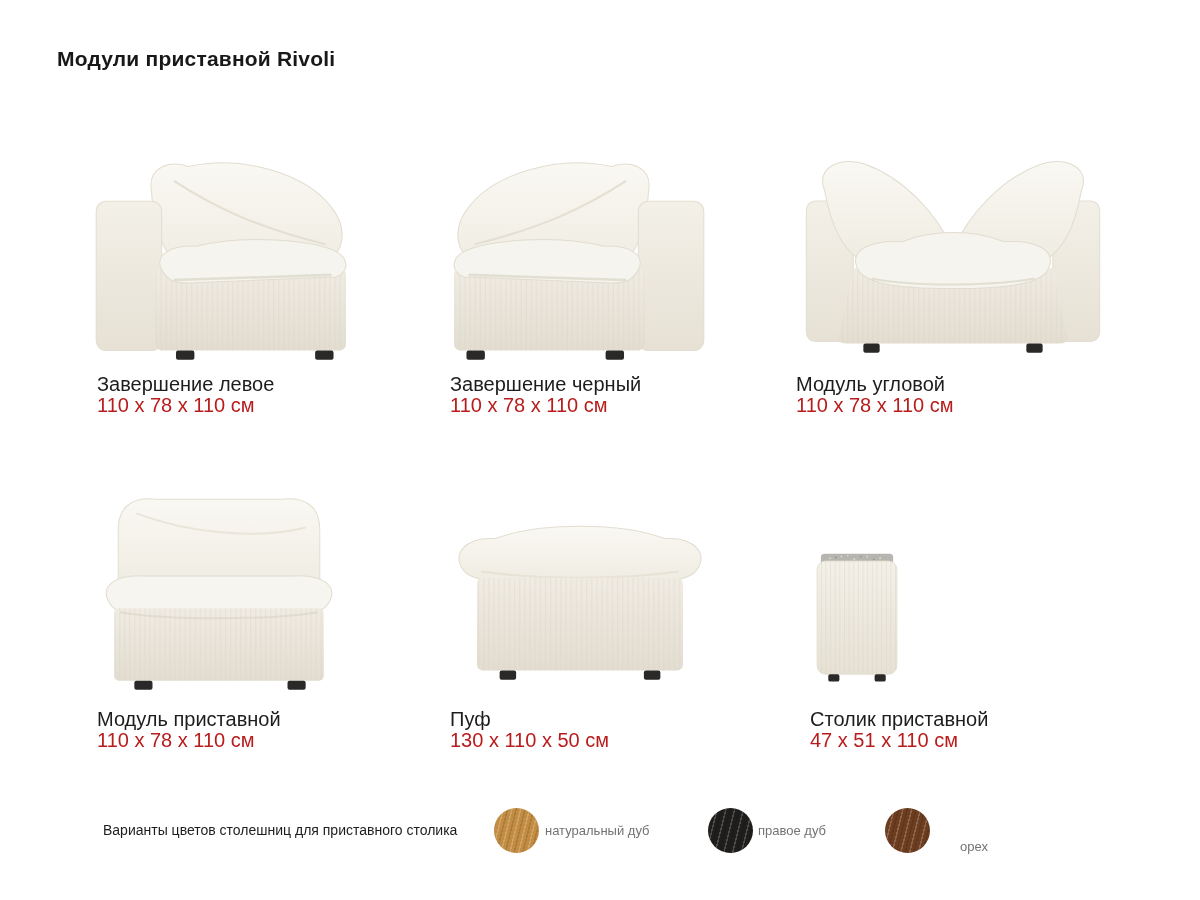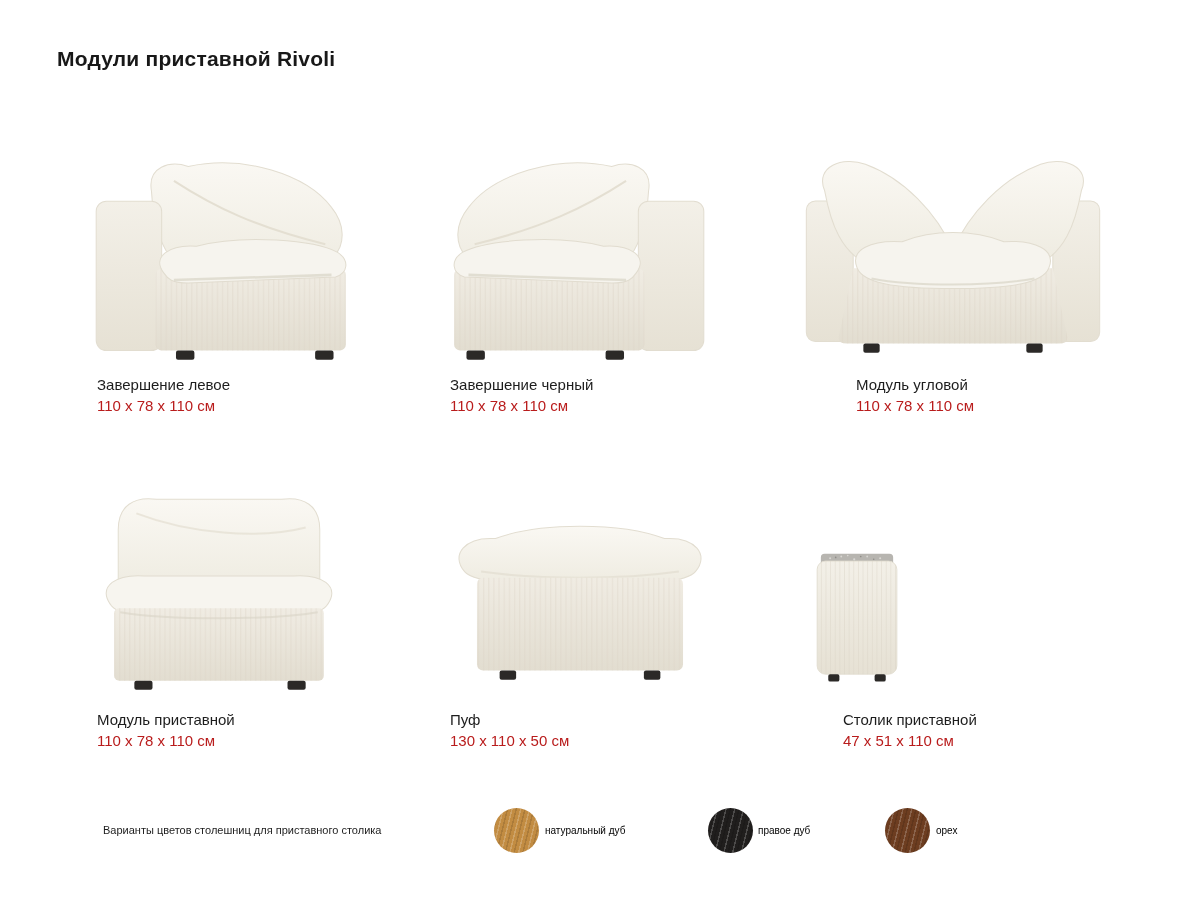--- a/index.html
+++ b/index.html
@@ -15,7 +15,7 @@
   }
   .fig{position:absolute;}
   .fig svg{display:block;width:100%;height:100%;}
-  .caption{position:absolute;font-size:15px;line-height:21px;}
+  .caption{position:absolute;font-size:20px;line-height:21px;}
   .caption .name{font-weight:500;color:#1d1d1d;}
   .caption .dims{font-weight:400;color:#b91c1c;}
   .footer-label{

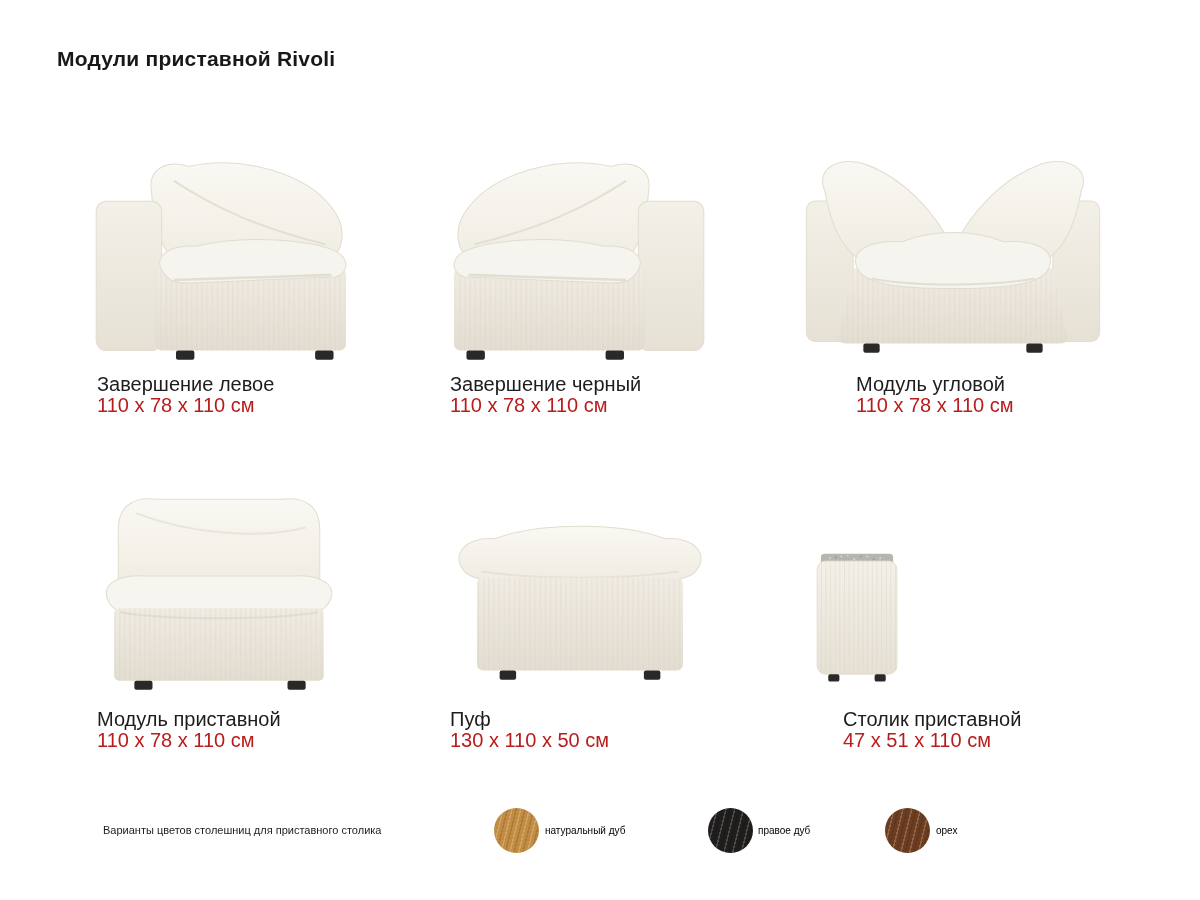--- a/index.html
+++ b/index.html
@@ -114,7 +114,7 @@
   <div class="name">Завершение черный</div>
   <div class="dims">110 x 78 x 110 см</div>
 </div>
-<div class="caption" style="left:856px;top:374px;">
+<div class="caption" style="left:796px;top:374px;">
   <div class="name">Модуль угловой</div>
   <div class="dims">110 x 78 x 110 см</div>
 </div>

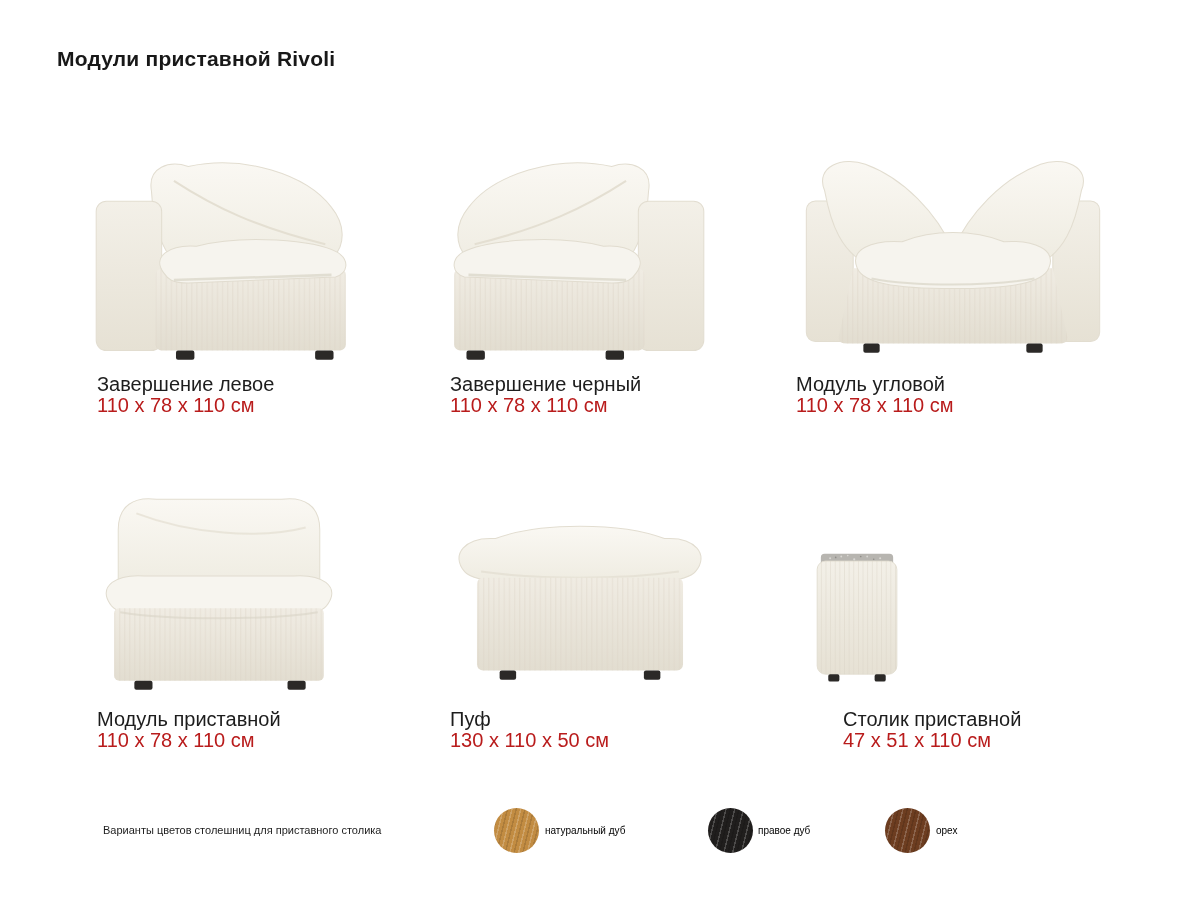--- a/index.html
+++ b/index.html
@@ -174,7 +174,7 @@
   <div class="name">Пуф</div>
   <div class="dims">130 x 110 x 50 см</div>
 </div>
-<div class="caption" style="left:810px;top:709px;margin-left:33px;">
+<div class="caption" style="left:810px;top:709px;">
   <div class="name">Столик приставной</div>
   <div class="dims">47 x 51 x 110 см</div>
 </div>

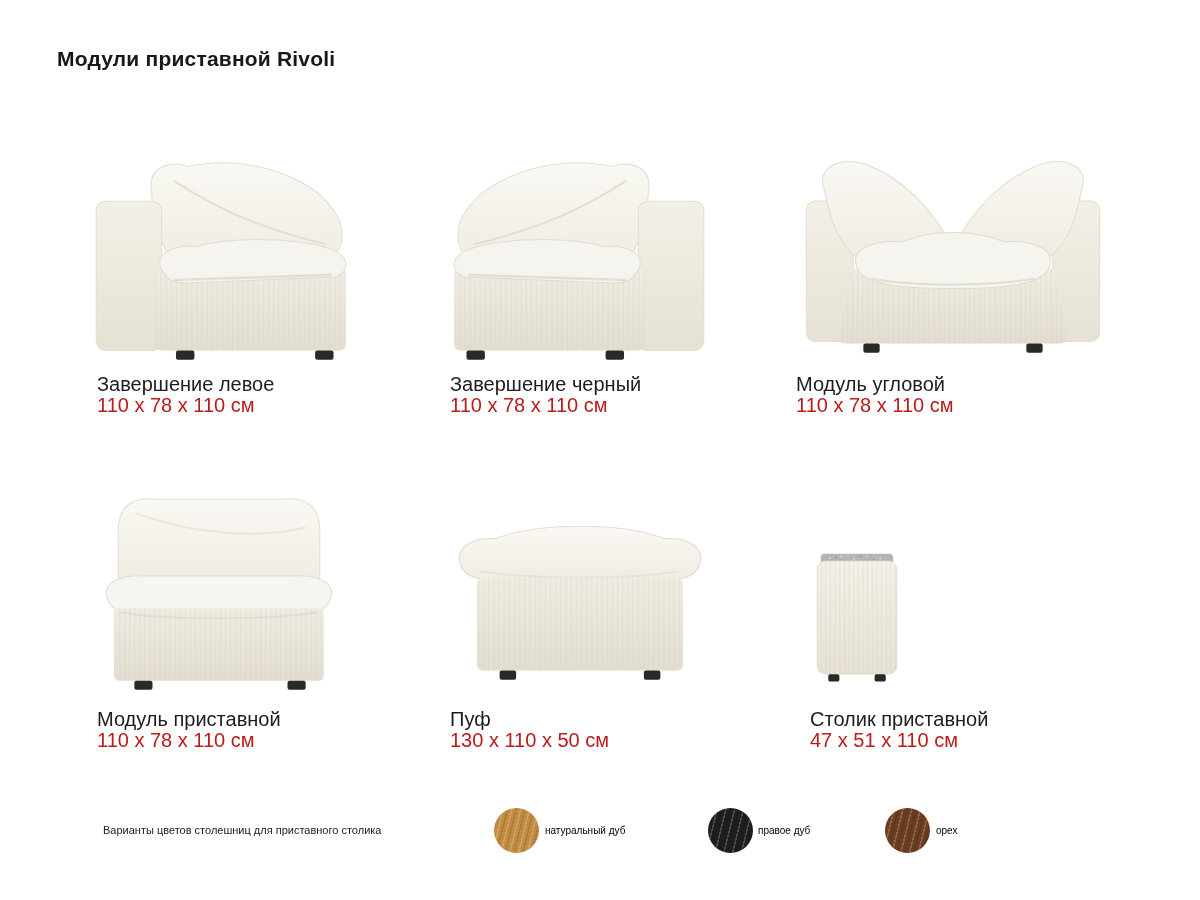--- a/index.html
+++ b/index.html
@@ -20,7 +20,7 @@
   .caption .dims{font-weight:400;color:#b91c1c;}
   .footer-label{
     position:absolute;left:103px;top:822px;
-    font-size:11px;line-height:17px;color:#1d1d1d;
+    font-size:14px;line-height:17px;color:#1d1d1d;
   }
   .swatch{
     position:absolute;width:45px;height:45px;border-radius:50%;overflow:hidden;

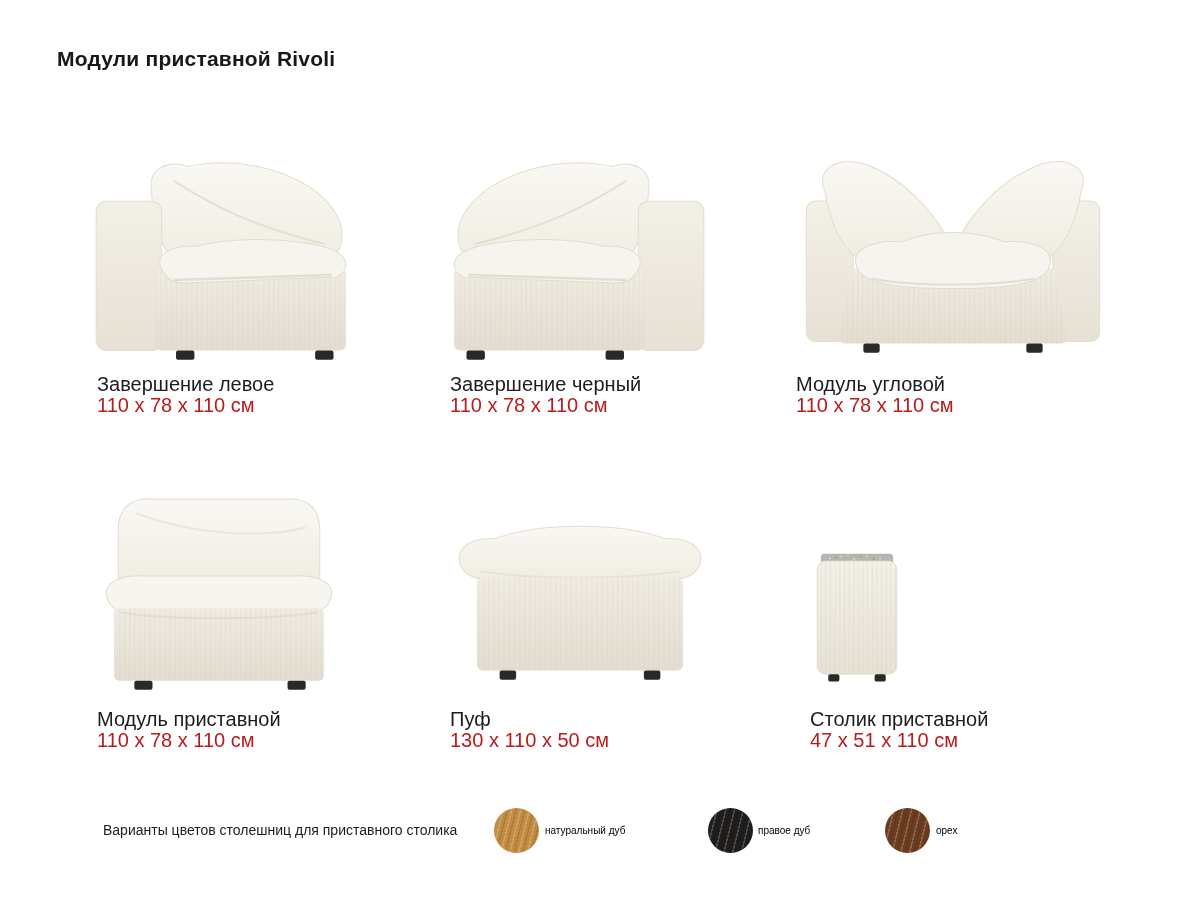--- a/index.html
+++ b/index.html
@@ -32,7 +32,7 @@
       rgba(0,0,0,.12) 4px 5.5px, rgba(0,0,0,0) 5.5px 8.5px);
   }
   .swatch-label{
-    position:absolute;font-size:10px;line-height:17px;color:#000000;top:822px;
+    position:absolute;font-size:13px;line-height:17px;color:#737373;top:822px;
   }
   .defs-holder{position:absolute;width:0;height:0;overflow:hidden;}
 </style>

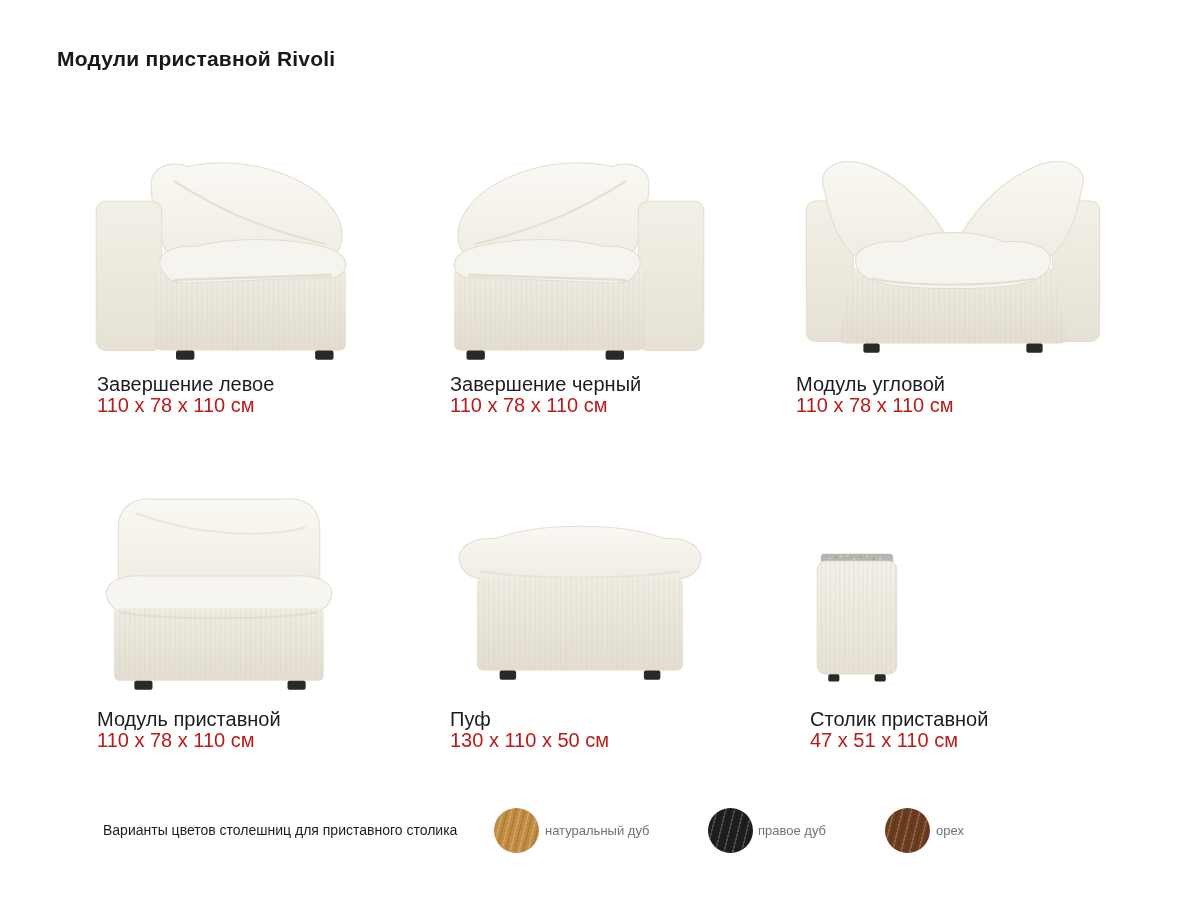--- a/index.html
+++ b/index.html
@@ -188,6 +188,6 @@
 <div class="swatch-label" style="left:758px;">правое дуб</div>
 
 <div class="swatch" style="left: 885px; top: 808px; background-color: rgb(109, 61, 32);"></div>
-<div class="swatch-label" style="left:936px;">орех</div>
+<div class="swatch-label" style="left:960px;margin-top:16px;">орех</div>
 
 </body></html>

